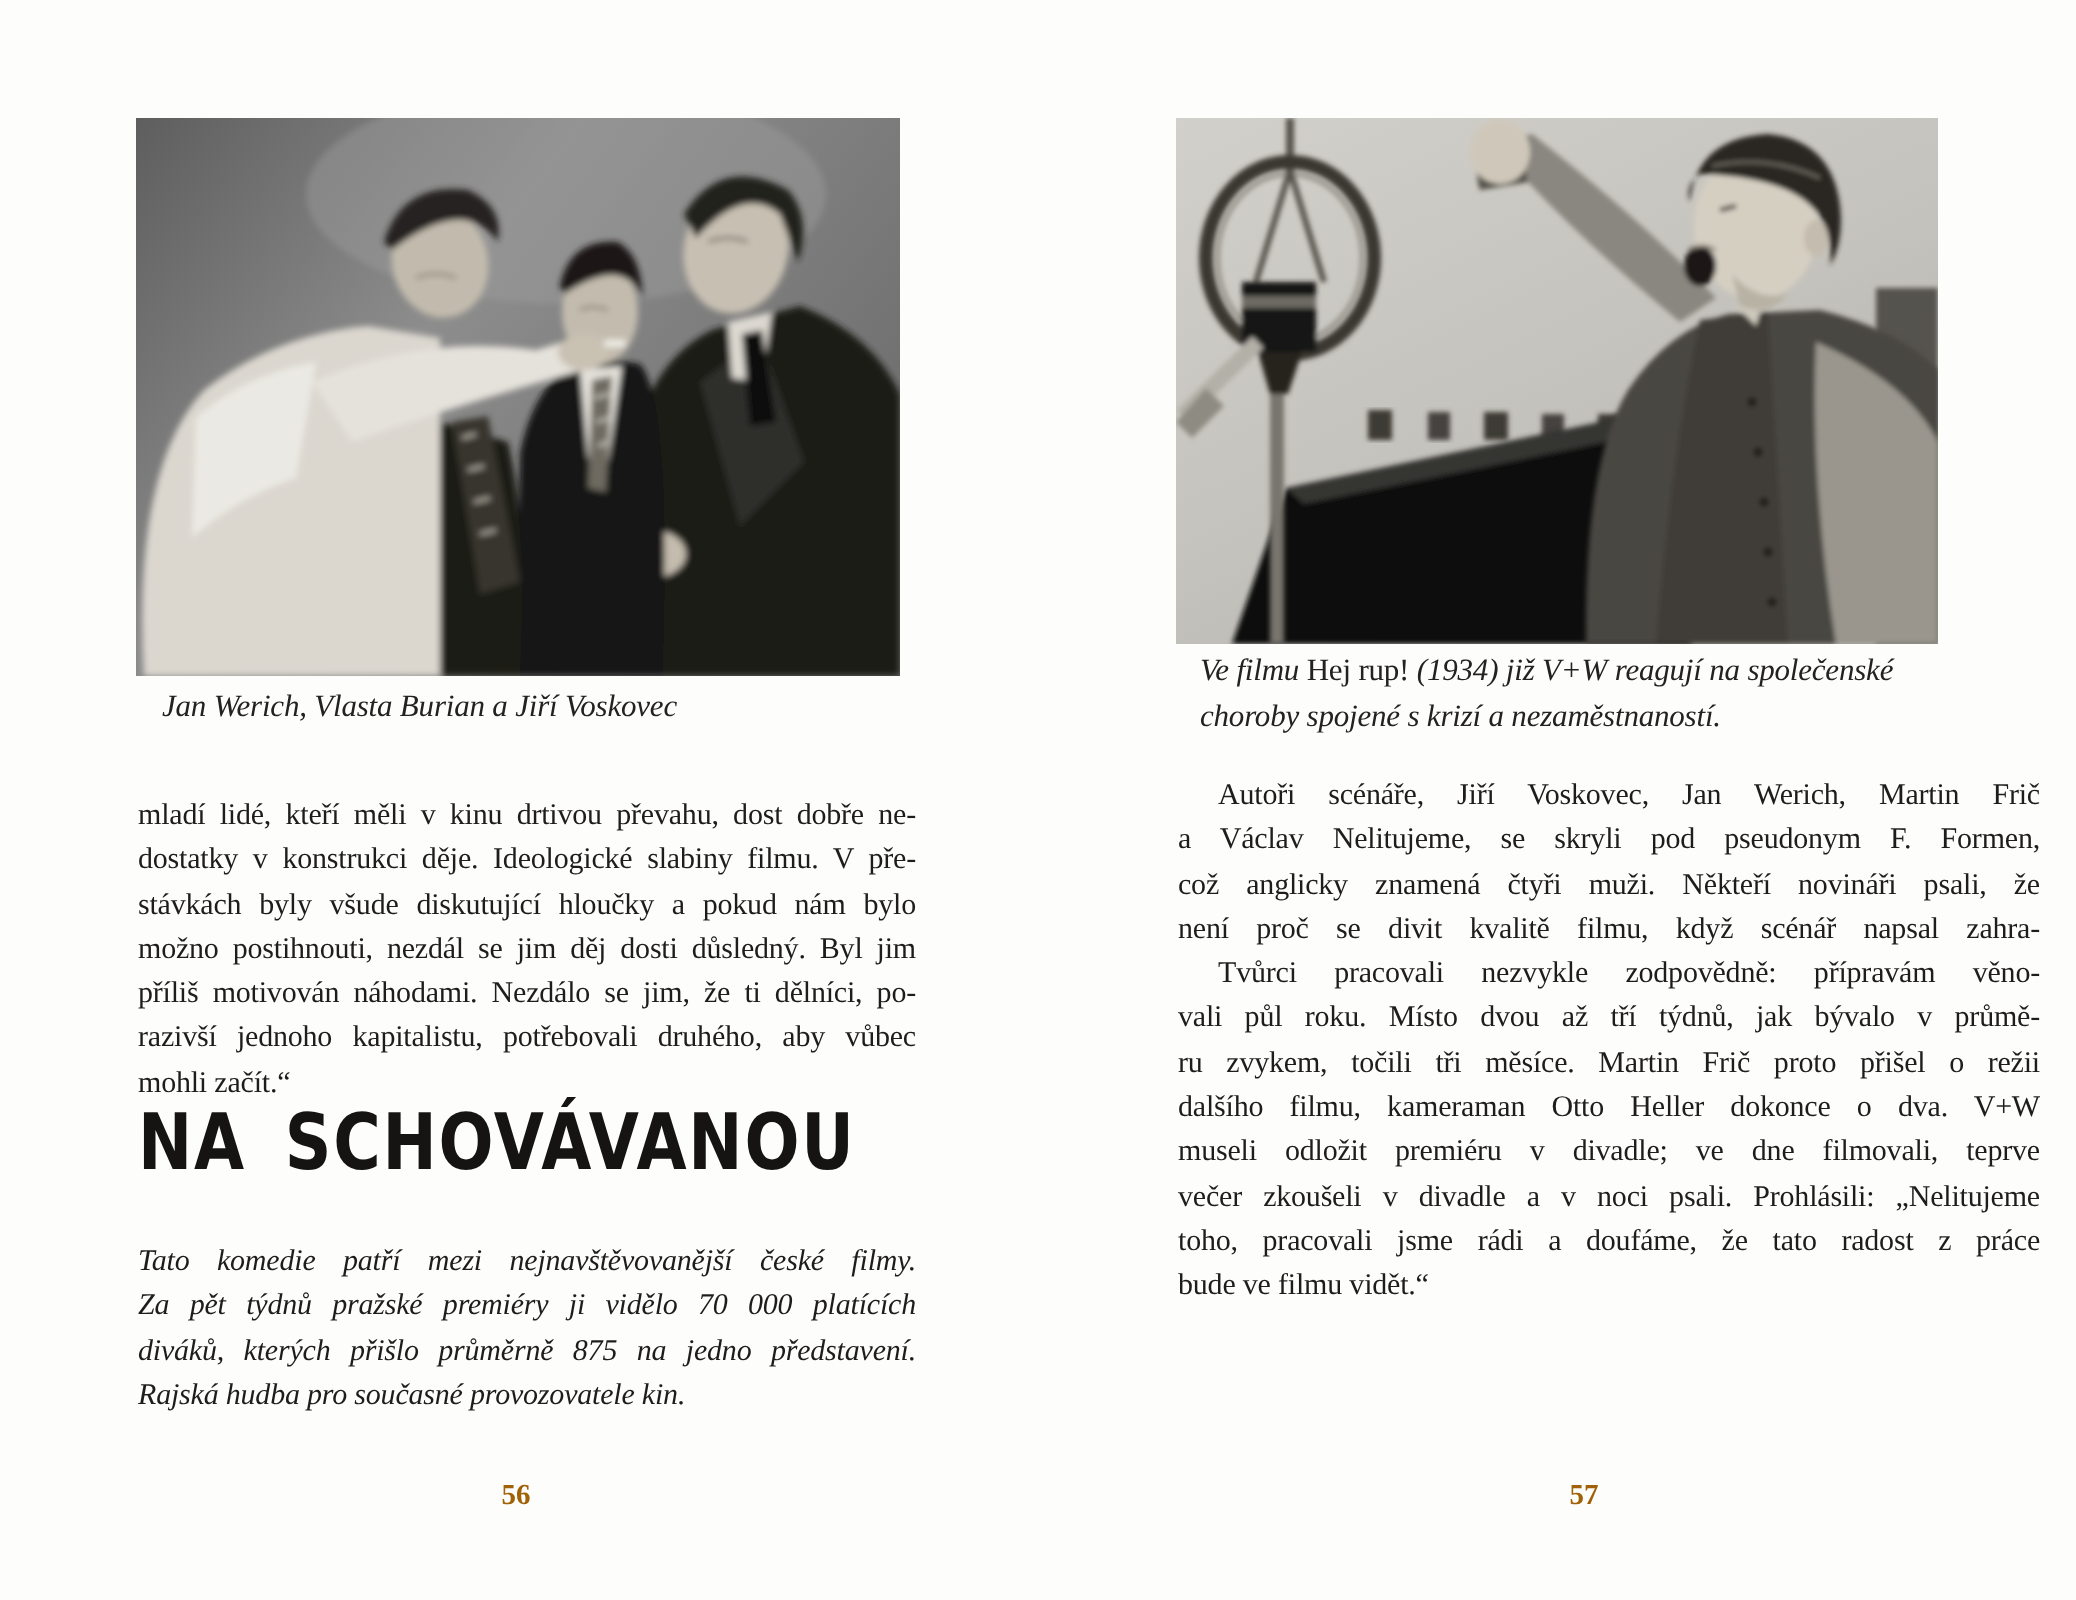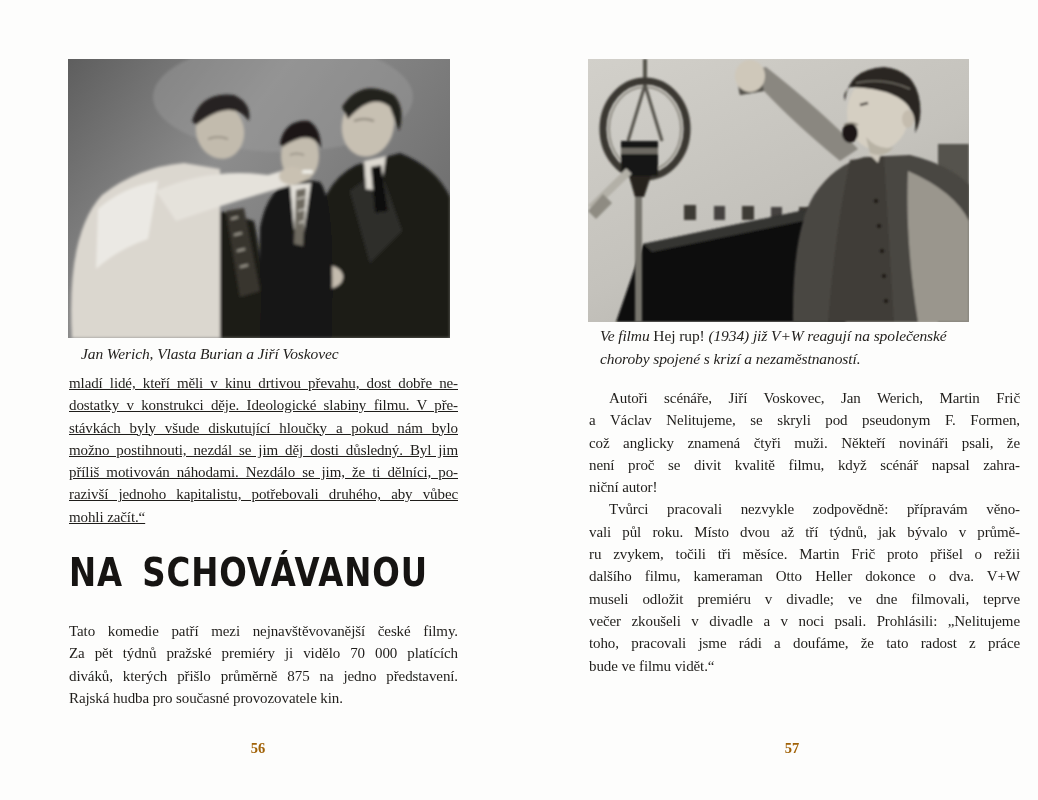--- a/index.html
+++ b/index.html
@@ -24,7 +24,7 @@
   .body .line{line-height:22.3px;text-align:justify;text-align-last:justify;white-space:normal;}
   .body .line.last{text-align-last:left;}
   .body .line.indent{text-indent:20px;}
-  .body-left-1{left:69px;top:372px;width:389px;text-decoration:underline;}
+  .body-left-1{left:69px;top:397px;width:389px;}
   .body-left-2{left:69px;top:620px;width:389px;}
   .body-right{left:589px;top:387px;width:431px;}
 

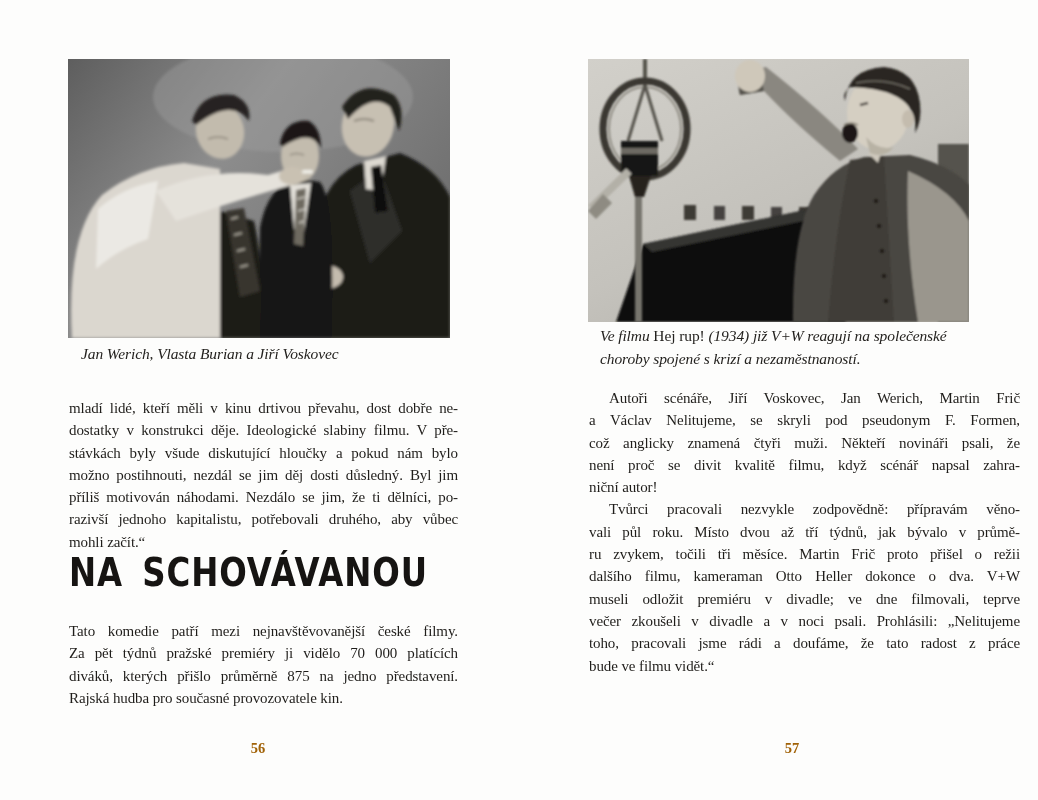--- a/index.html
+++ b/index.html
@@ -200,7 +200,6 @@
           <div class="line">a Václav Nelitujeme, se skryli pod pseudonym F. Formen,</div>
           <div class="line">což anglicky znamená čtyři muži. Někteří novináři psali, že</div>
           <div class="line">není proč se divit kvalitě filmu, když scénář napsal zahra-</div>
-          <div class="line last">niční autor!</div>
         </div>
       <div>
           <div class="line indent">Tvůrci pracovali nezvykle zodpovědně: přípravám věno-</div>

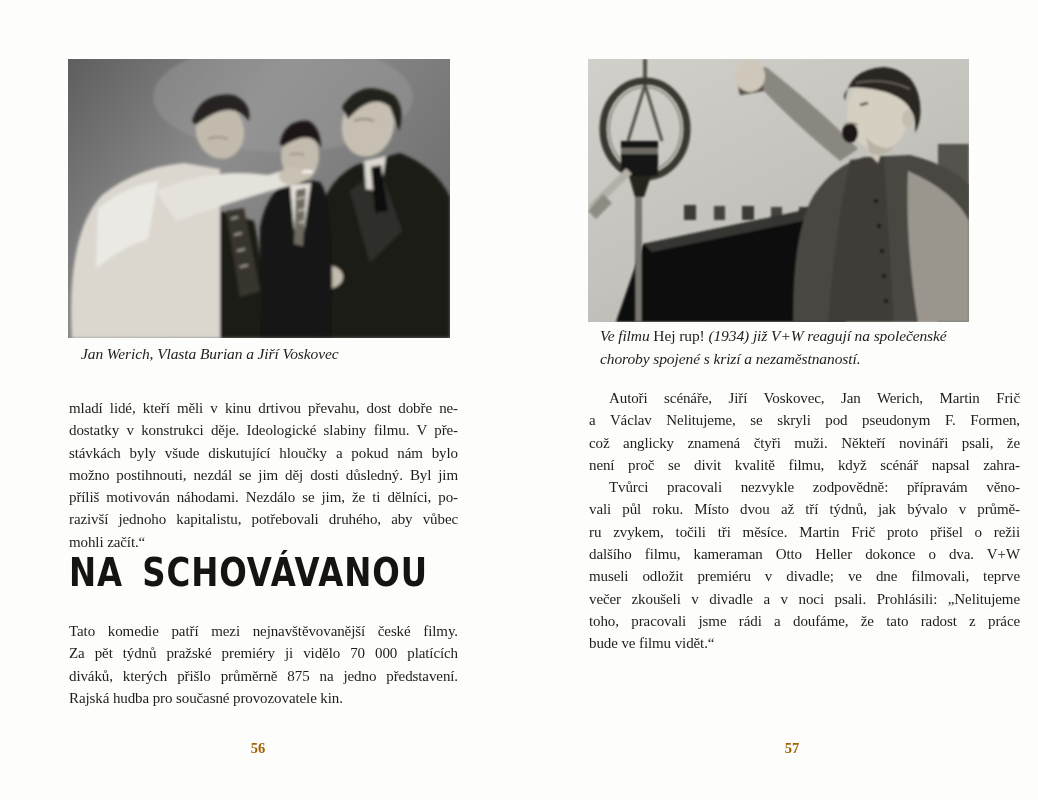--- a/index.html
+++ b/index.html
@@ -25,7 +25,7 @@
   .body .line.last{text-align-last:left;}
   .body .line.indent{text-indent:20px;}
   .body-left-1{left:69px;top:397px;width:389px;}
-  .body-left-2{left:69px;top:620px;width:389px;}
+  .body-left-2{left:69px;top:620px;width:389px;font-style:italic;}
   .body-right{left:589px;top:387px;width:431px;}
 
   .chapter-heading{

